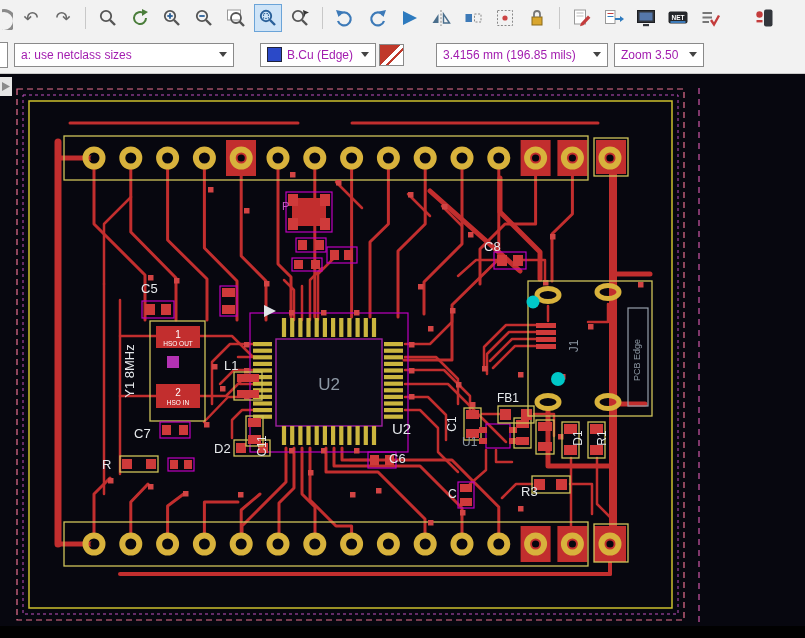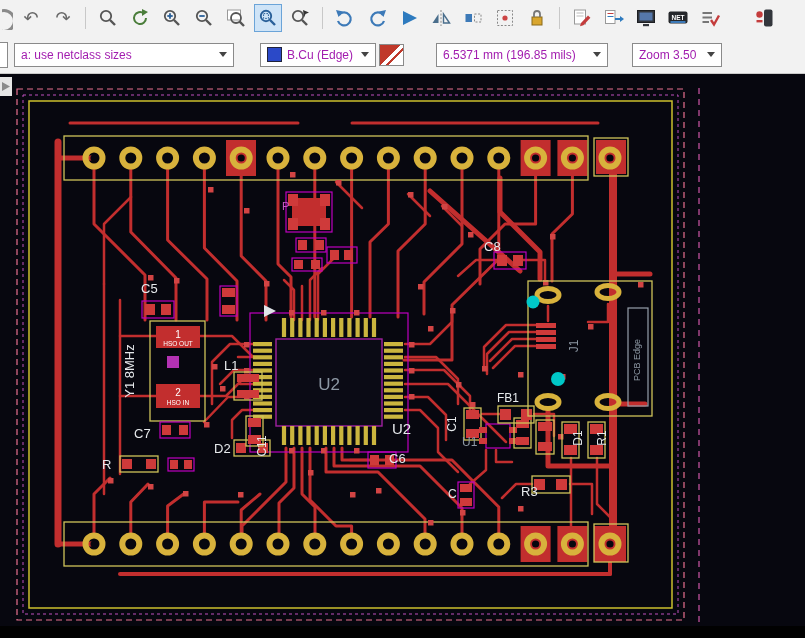--- a/index.html
+++ b/index.html
@@ -211,7 +211,7 @@
   </div>
   <button class="swbtn"></button>
   <div class="dd" style="width:172px;margin-left:32px">
-    <span class="lbl">6.5371 mm (196.85 mils)</span>
+    <span class="lbl">3.4156 mm (196.85 mils)</span>
     <span class="chev"></span>
   </div>
   <div class="dd" style="width:90px;margin-left:24px">

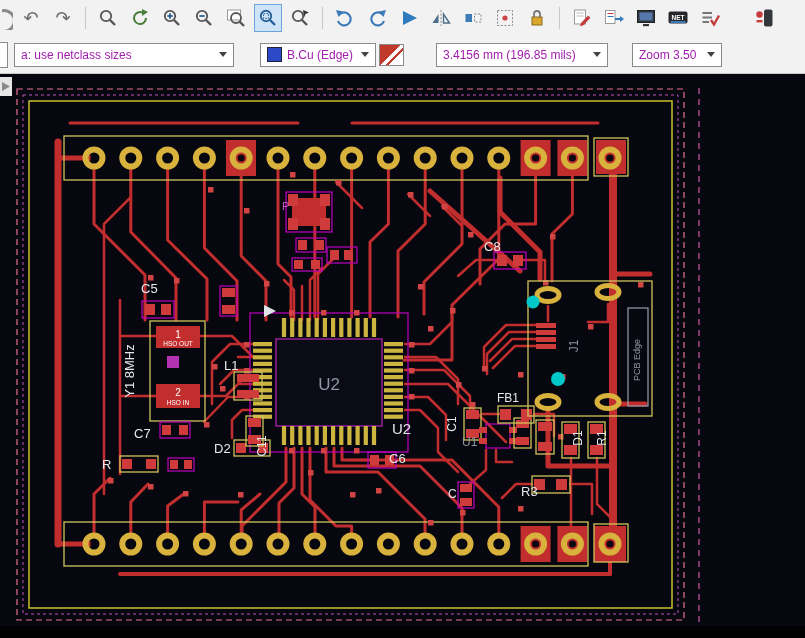--- a/index.html
+++ b/index.html
@@ -214,7 +214,7 @@
     <span class="lbl">3.4156 mm (196.85 mils)</span>
     <span class="chev"></span>
   </div>
-  <div class="dd" style="width:90px;margin-left:24px">
+  <div class="dd" style="width:90px;margin-left:6px">
     <span class="lbl">Zoom 3.50</span>
     <span class="chev"></span>
   </div>

